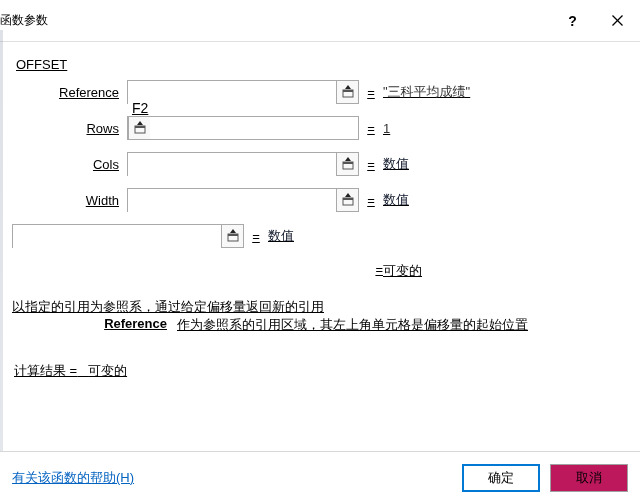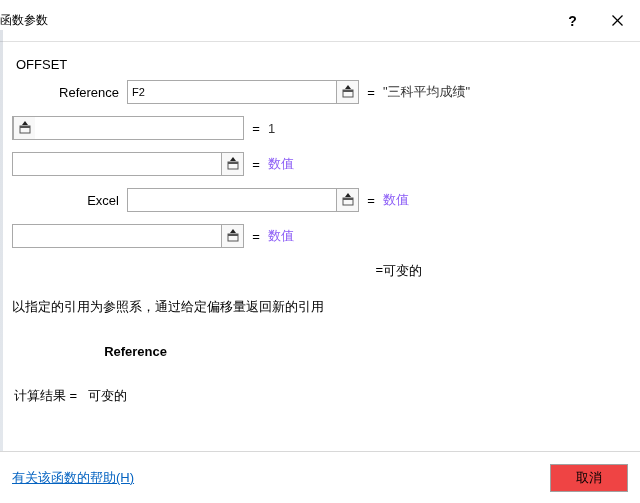--- a/index.html
+++ b/index.html
@@ -42,6 +42,7 @@
     flex: 1;
     padding: 10px 18px 0 12px;
     position: relative;
+    text-decoration: underline;
   }
   .fn-header {
     font-size: 13px;

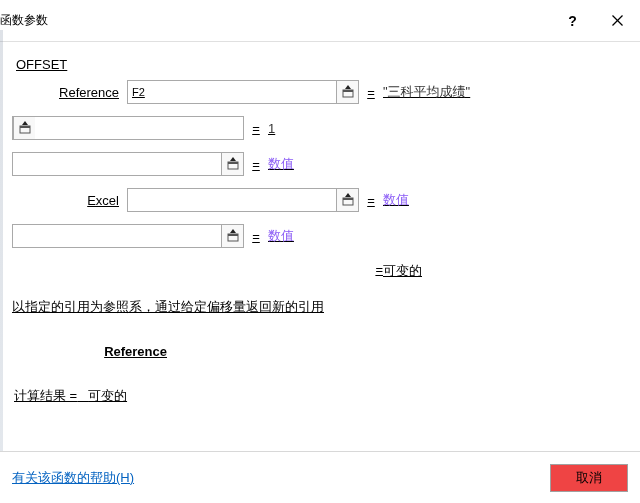--- a/index.html
+++ b/index.html
@@ -72,9 +72,10 @@
     border: none;
     outline: none;
     padding: 0 4px;
-    font-size: 11px;
+    font-size: 14px;
     height: 22px;
     font-family: inherit;
+    margin-top: 16px;
   }
   .collapse-btn {
     width: 22px;

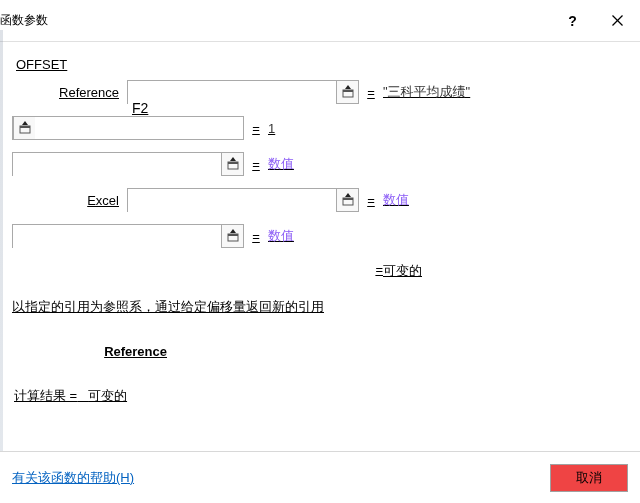--- a/index.html
+++ b/index.html
@@ -214,6 +214,7 @@
           <div class="param-result">"三科平均成绩"</div>
         </div>
         <div class="param-row">
+          <div class="param-label">Rows</div>
           <div class="param-input-wrap">
             <div class="collapse-btn">
               <svg width="14" height="14" viewBox="0 0 14 14">

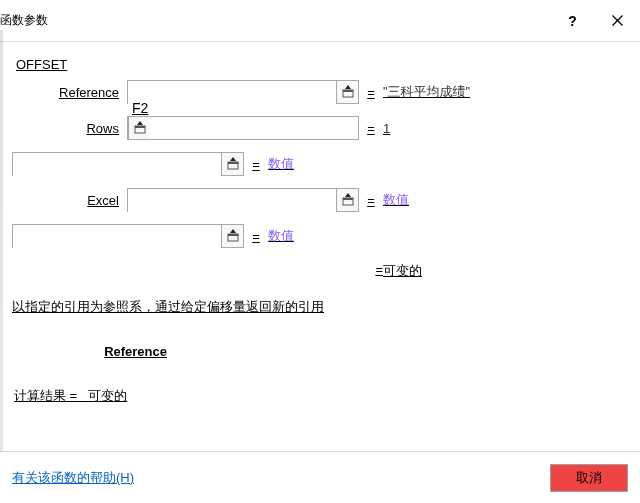--- a/index.html
+++ b/index.html
@@ -228,6 +228,7 @@
           <div class="param-result">1</div>
         </div>
         <div class="param-row">
+          <div class="param-label">Cols</div>
           <div class="param-input-wrap">
             <input class="param-input" value="" style="">
             <div class="collapse-btn">

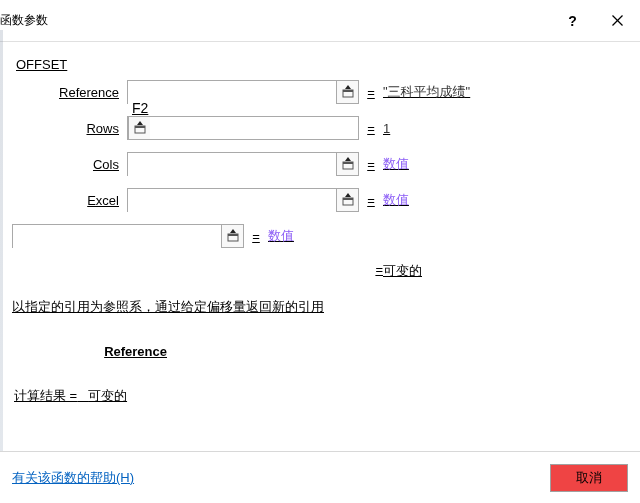--- a/index.html
+++ b/index.html
@@ -98,7 +98,7 @@
     font-size: 13px;
     color: #333;
   }
-  .param-result.hint { color: #8b5cf6; }
+  .param-result.hint { color: #0f172a; }
   .summary-row {
     display: flex;
     margin-top: 14px;

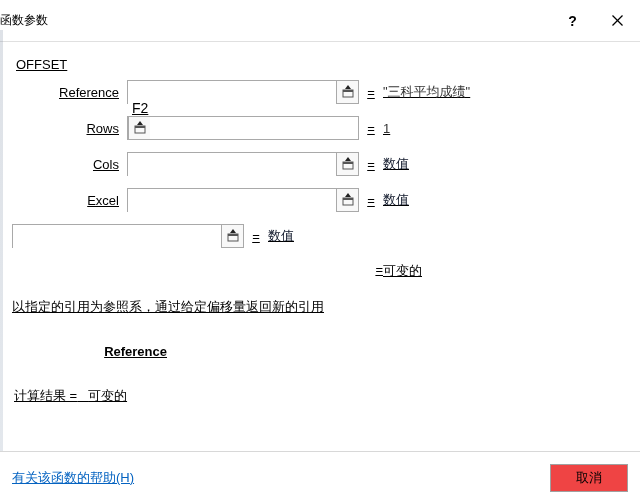--- a/index.html
+++ b/index.html
@@ -243,7 +243,7 @@
           <div class="param-result hint">数值</div>
         </div>
         <div class="param-row">
-          <div class="param-label">Excel</div>
+          <div class="param-label">Width</div>
           <div class="param-input-wrap">
             <input class="param-input" value="" style="">
             <div class="collapse-btn">

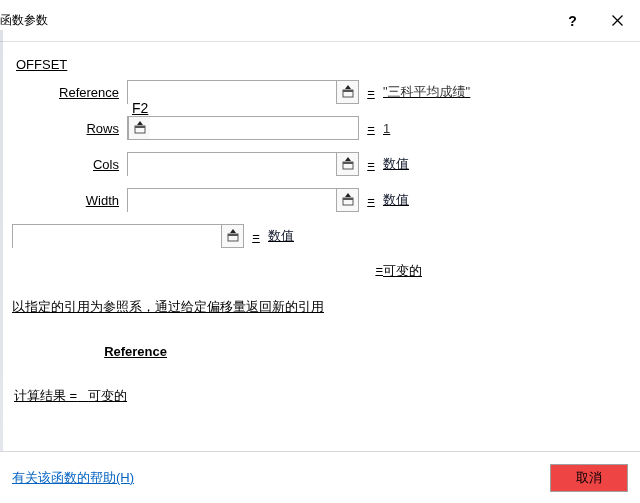--- a/index.html
+++ b/index.html
@@ -108,7 +108,7 @@
   .summary-val { flex: 1; font-size: 13px; padding-left: 0; }
   .desc1 {
     font-size: 13px;
-    margin: 0 0 28px 0;
+    margin: 0 0 0 0;
     color: #000;
   }
   .desc2-row {

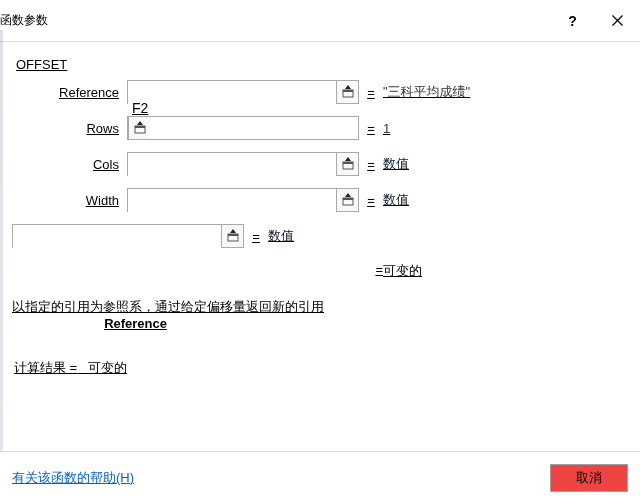--- a/index.html
+++ b/index.html
@@ -282,6 +282,7 @@
 
     <div class="desc2-row">
       <div class="desc2-label">Reference</div>
+      <div class="desc2-text">作为参照系的引用区域，其左上角单元格是偏移量的起始位置</div>
     </div>
 
     <div class="calc-result-row">

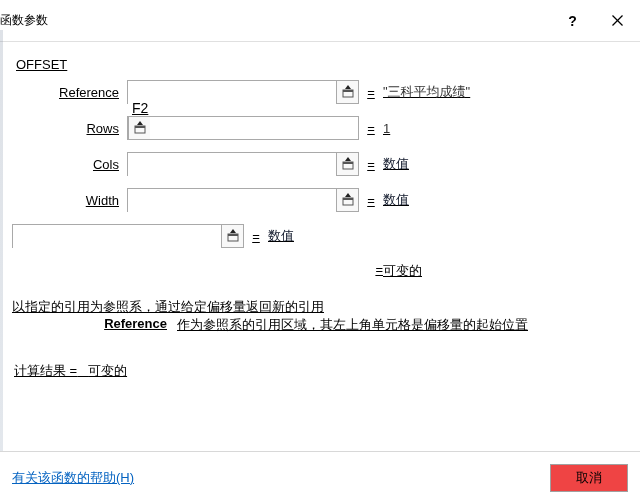--- a/index.html
+++ b/index.html
@@ -296,6 +296,7 @@
   <div class="footer">
     <a class="help-link">有关该函数的帮助(H)</a>
     <div class="footer-spacer"></div>
+    <button class="btn primary">确定</button>
     <button class="btn">取消</button>
   </div>
 

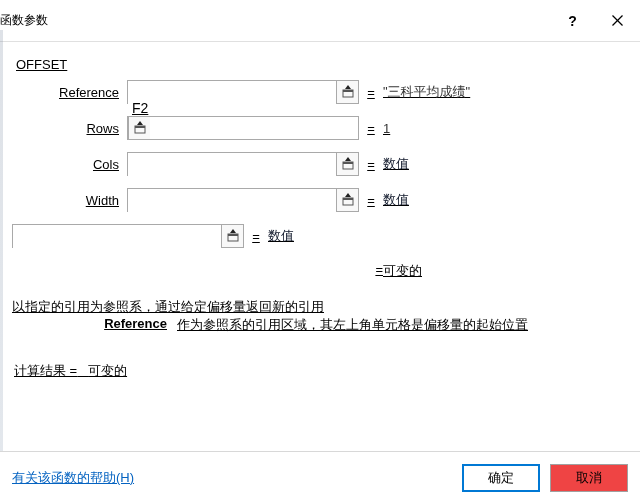--- a/index.html
+++ b/index.html
@@ -146,7 +146,7 @@
     min-width: 78px;
     height: 28px;
     border: 1px solid #a0a0a0;
-    background: #ef4444;
+    background: #be185d;
     font-size: 13px;
     font-family: inherit;
     margin-left: 10px;

